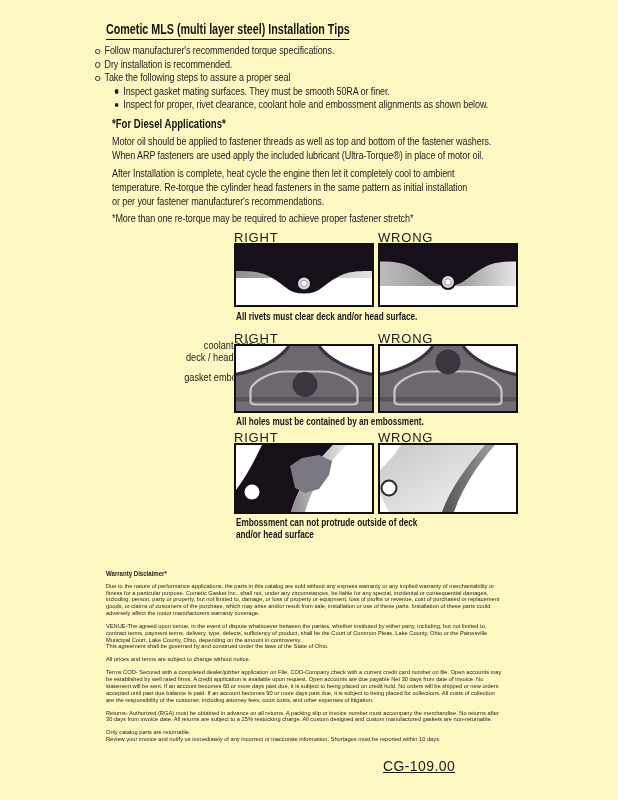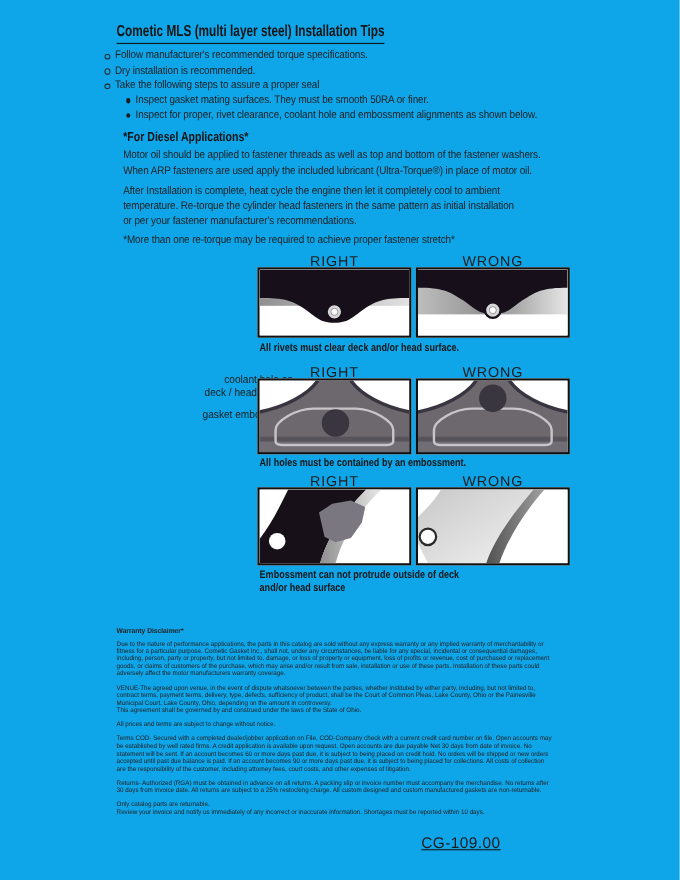--- a/index.html
+++ b/index.html
@@ -4,7 +4,7 @@
 <style>
   html,body{margin:0;padding:0;background:#ffffff;}
   .page{
-    position:relative;width:618px;height:800px;background:#0ea5e9;overflow:hidden;
+    position:relative;width:618px;height:800px;background:#fef9c3;overflow:hidden;
     font-family:"Liberation Sans", sans-serif;color:#1d1d1d;
   }
   .abs{position:absolute;}

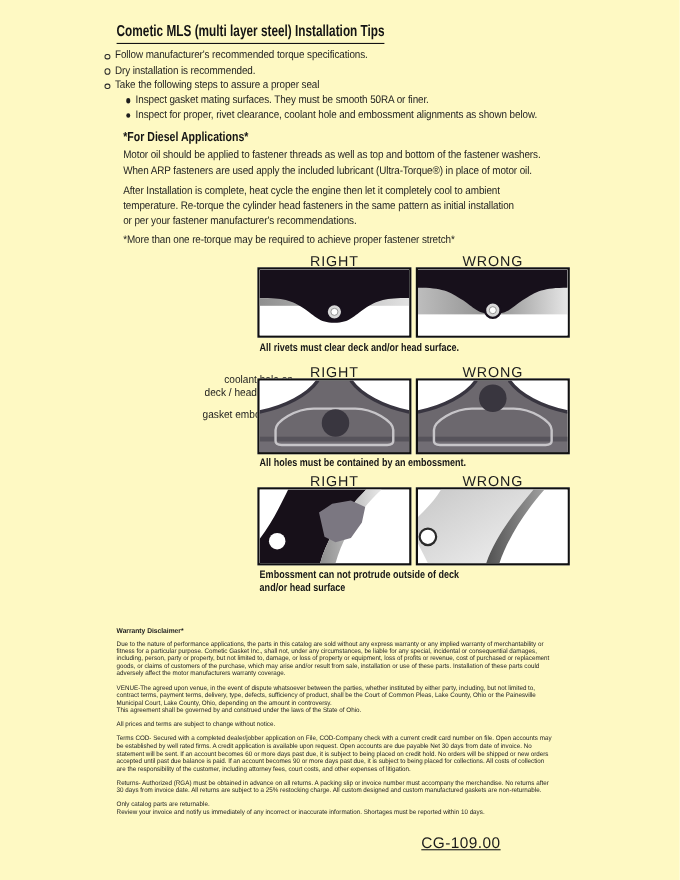--- a/index.html
+++ b/index.html
@@ -33,7 +33,7 @@
   .p2{left:112px;top:167px;}
   .p3{left:112px;top:212px;}
 
-  .fig-label{width:140px;text-align:center;font-size:13px;letter-spacing:.8px;color:#1c1c1c;white-space:nowrap;}
+  .fig-label{width:140px;text-align:left;font-size:13px;letter-spacing:.8px;color:#1c1c1c;white-space:nowrap;}
   .panel{width:136px;border:2px solid #101010;background:#fff;line-height:0;}
   .panel svg{display:block;}
   .caption{font-size:10px;font-weight:bold;color:#161616;white-space:pre-line;line-height:11.5px;}

